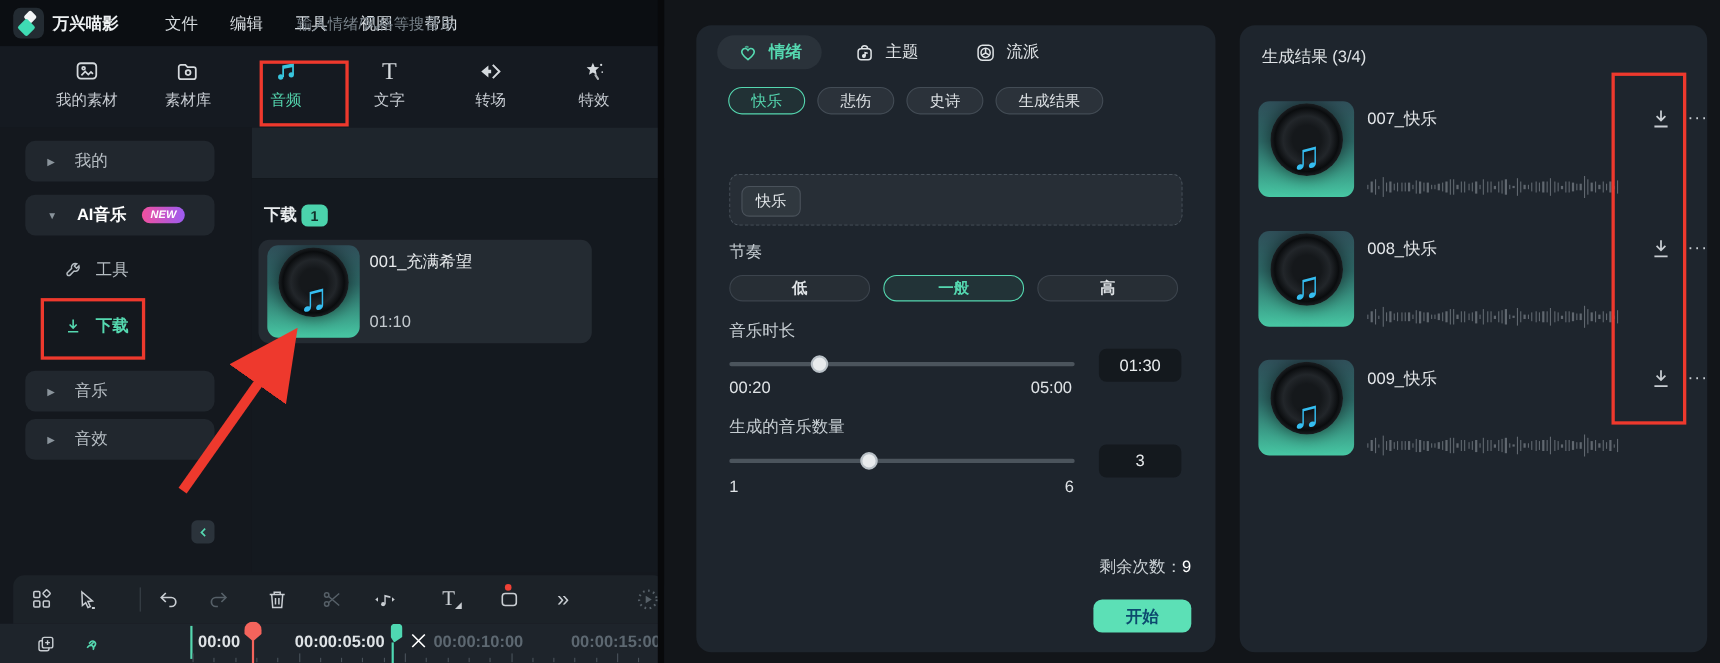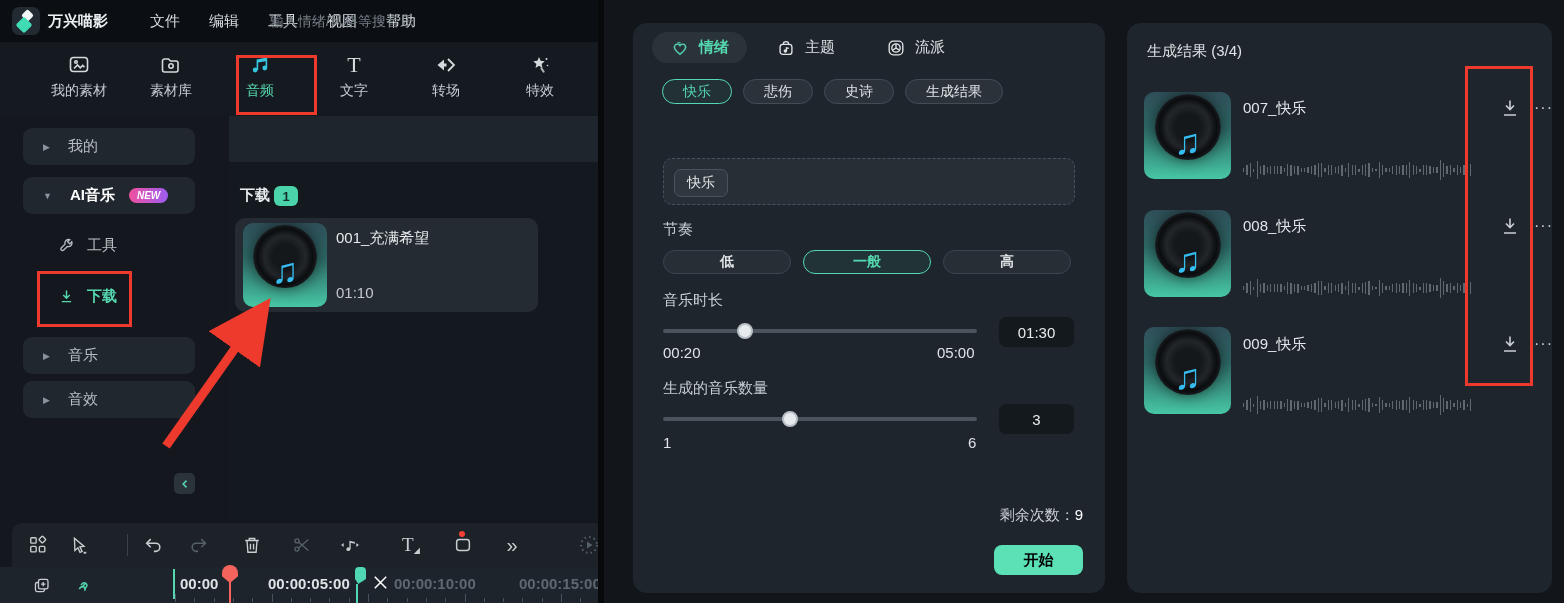--- a/index.html
+++ b/index.html
@@ -98,7 +98,7 @@
   .remaining{position:absolute;top:506px;right:481px;font-size:15px;color:#ccd2d6;}
   .remaining b{color:#fff;font-weight:normal;}
   .start-btn{position:absolute;left:994px;top:545px;width:89px;height:30px;border-radius:8px;background:#5ce0b6;border:none;
-    font-size:15px;font-weight:bold;color:#000000;font-family:"Liberation Sans",sans-serif;}
+    font-size:15px;font-weight:bold;color:#0c4a6e;font-family:"Liberation Sans",sans-serif;}
 
   .res-header{position:absolute;left:1147px;top:42px;font-size:15px;color:#dfe3e6;}
   .res-title{position:absolute;left:1243px;font-size:15px;color:#e3e6e9;}

